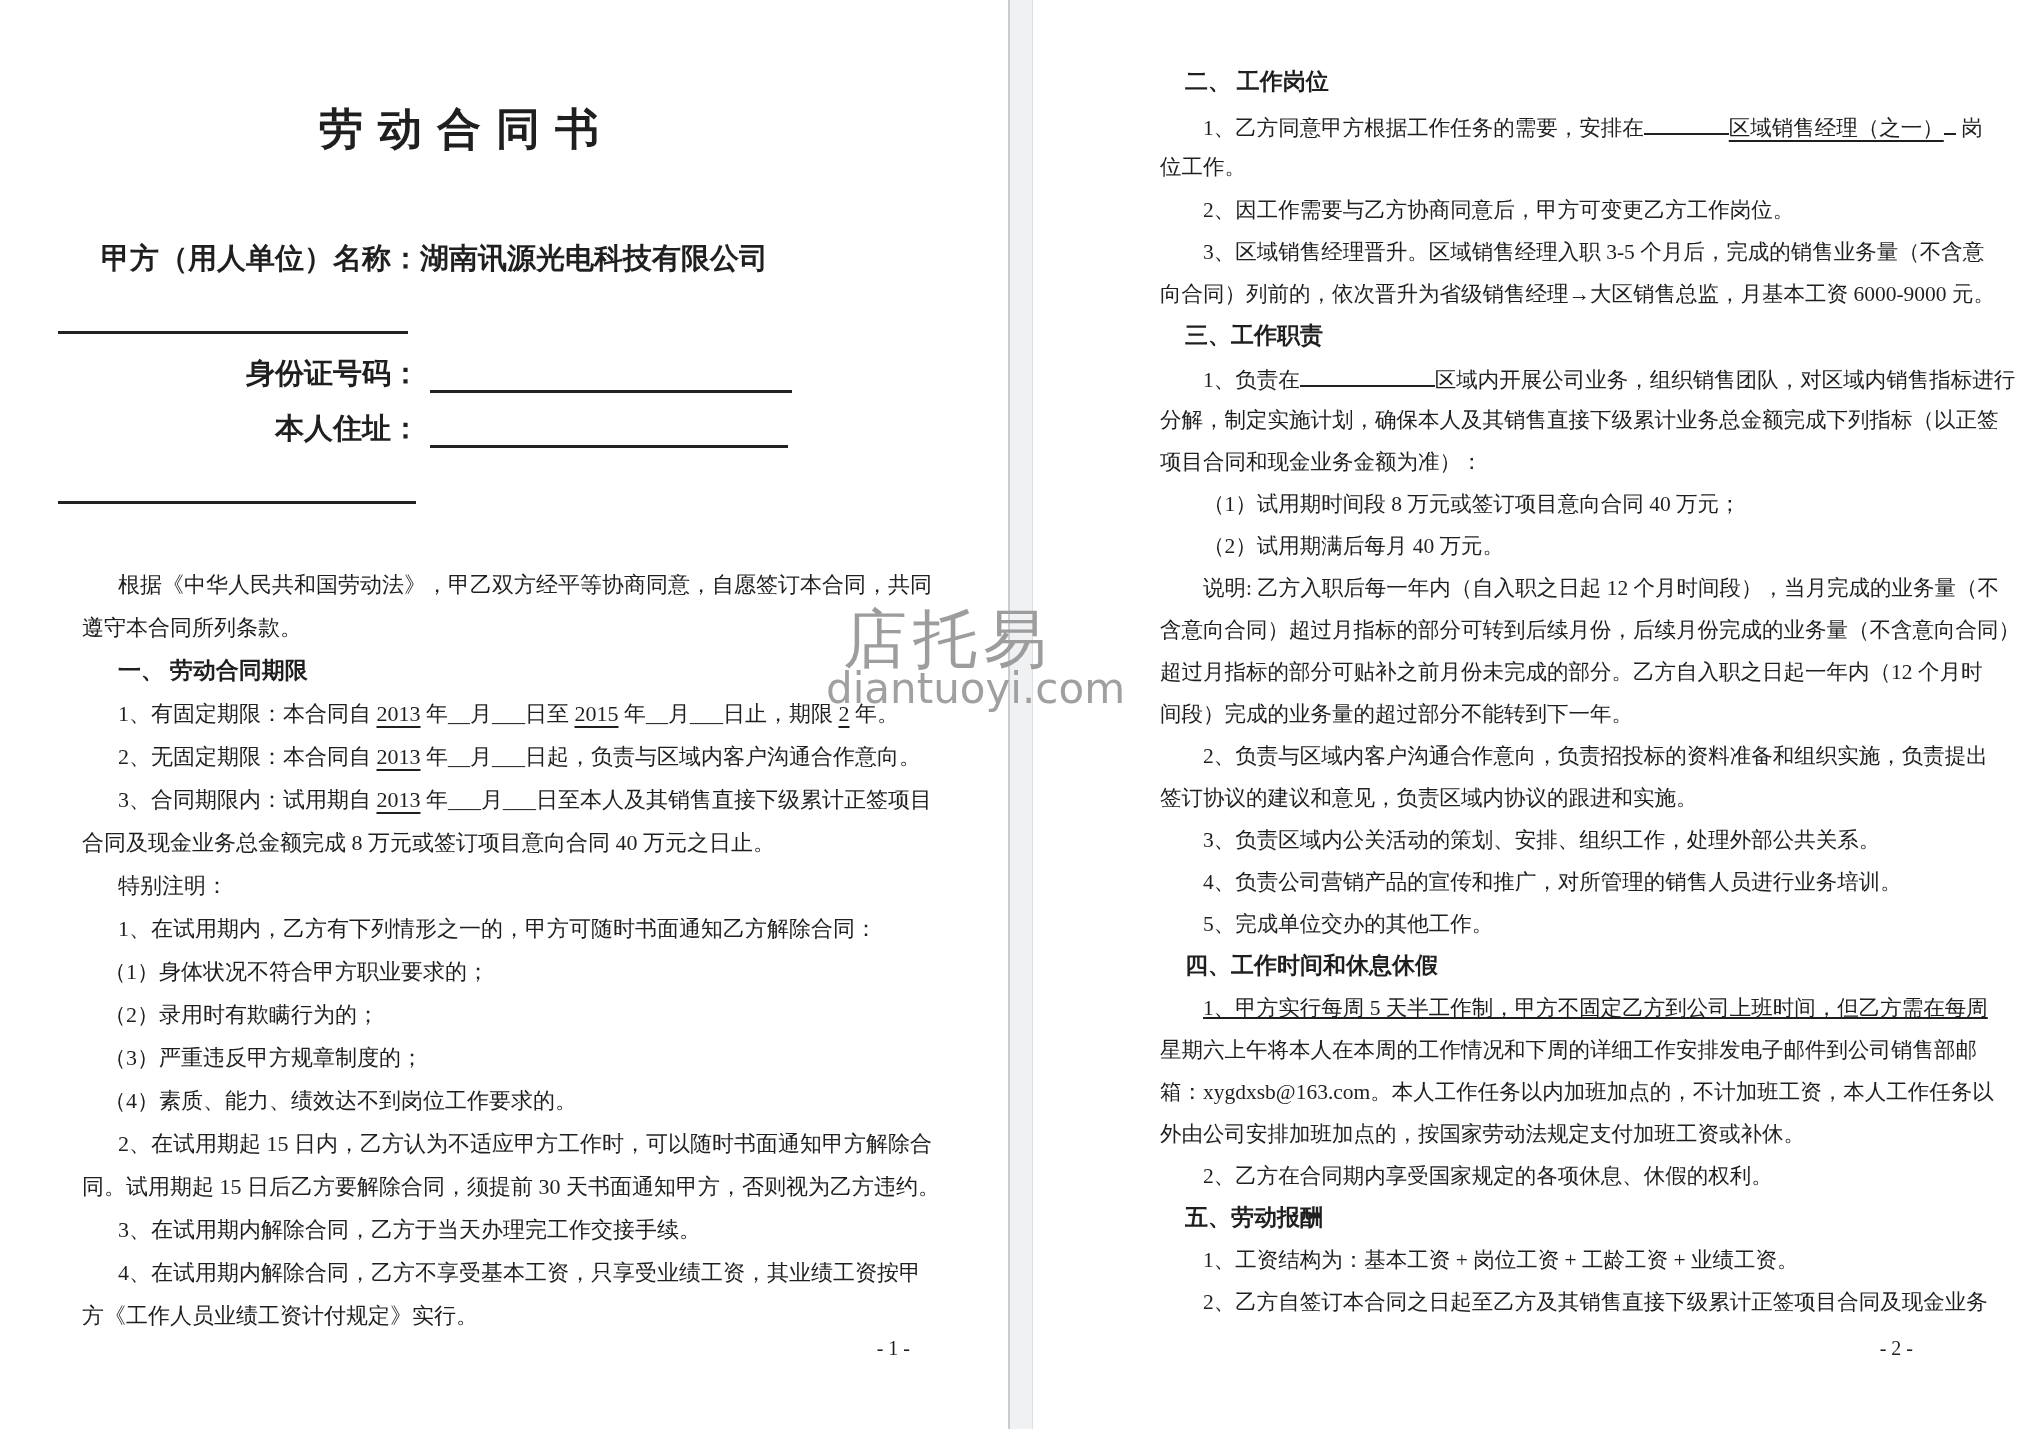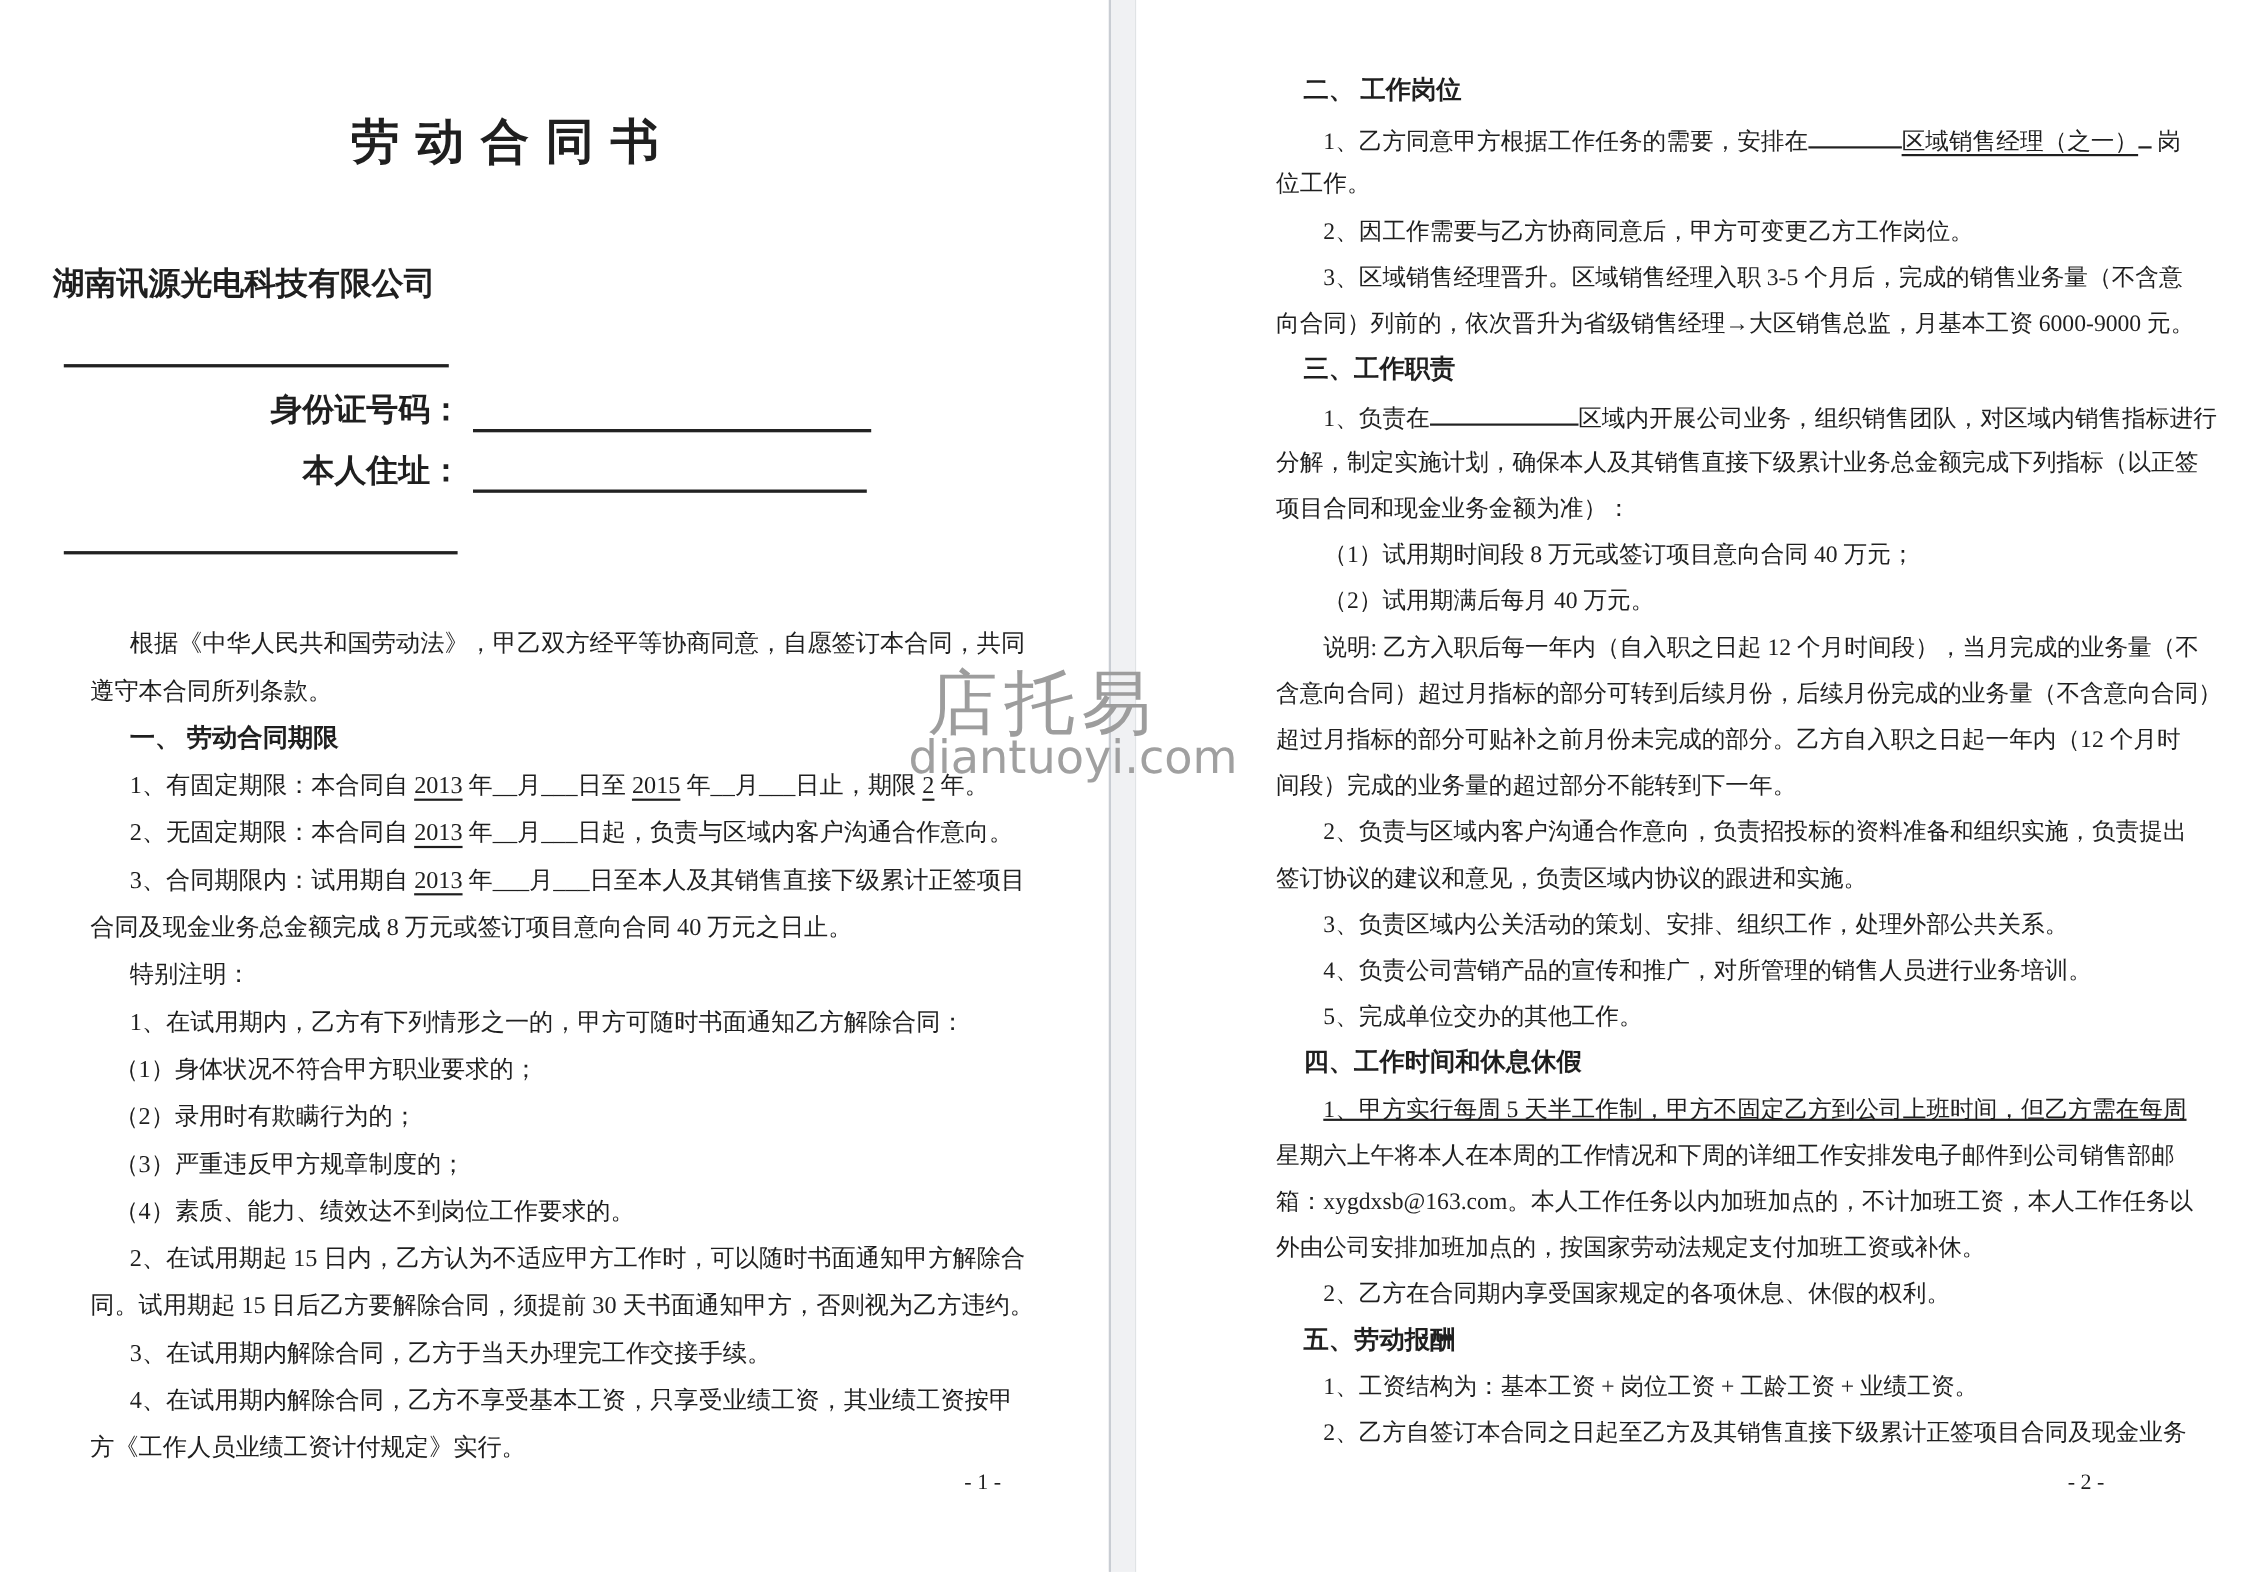--- a/index.html
+++ b/index.html
@@ -53,6 +53,7 @@
   <div class="title">劳 动 合 同 书</div>
   <div>
       <div class="frow" style="top: 238px;">
+        <span class="flabel">甲方（用人单位）名称：</span>
         <span class="fvalue">湖南讯源光电科技有限公司</span>
       </div>
       <div class="frow" style="top: 295px;">

